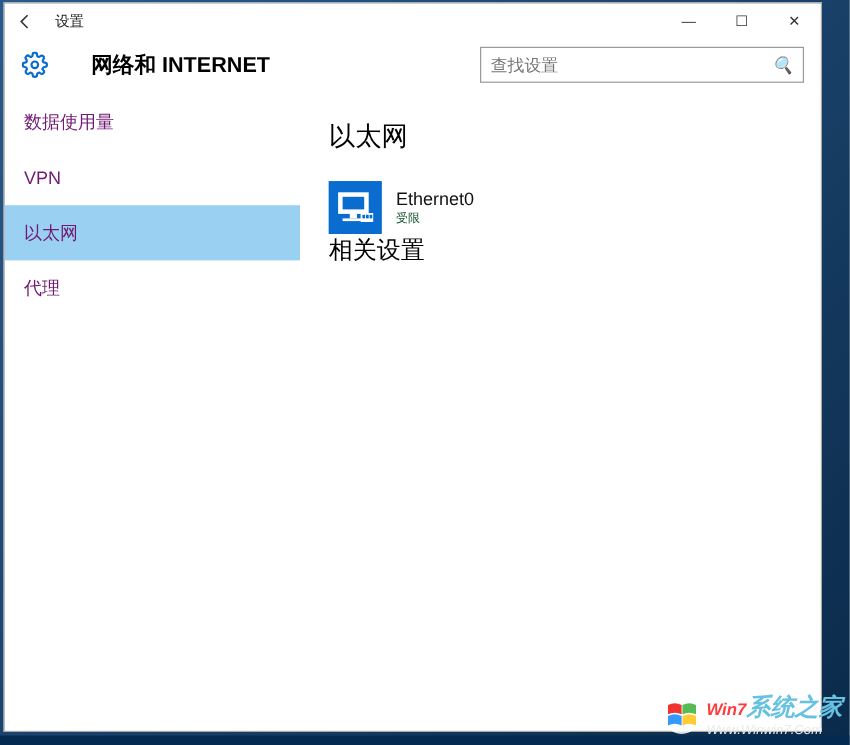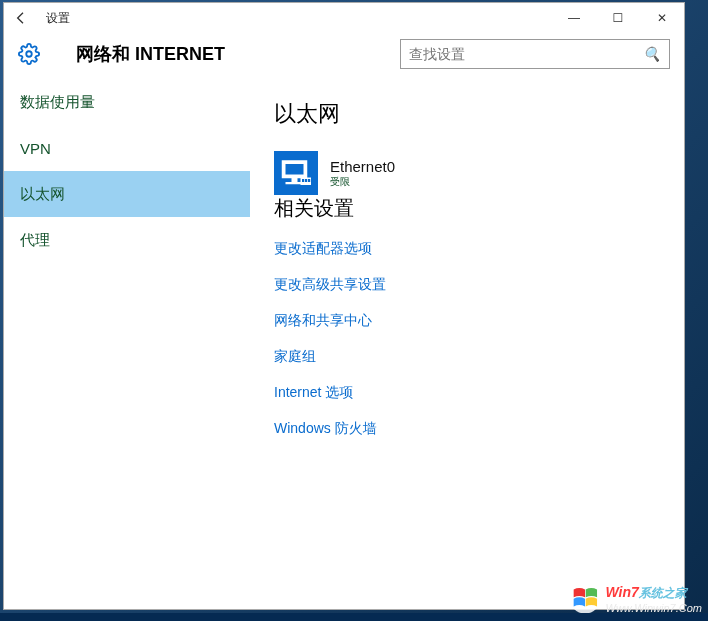--- a/index.html
+++ b/index.html
@@ -19,7 +19,7 @@
   .searchbox .sicon { color:#888; font-size:14px; font-style:italic; }
   .body { flex:1; display:flex; overflow:hidden; }
   .sidebar { width: 246px; border-right:0; }
-  .side-item { height: 46px; display:flex; align-items:center; padding-left: 16px; font-size:15px; color:#14532d; cursor:pointer;}
+  .side-item { height: 46px; display:flex; align-items:center; padding-left: 16px; font-size:15px; color:#701a75; cursor:pointer;}
   .side-item.selected { background:#9ad1f2; }
   .content { flex:1; padding: 20px 24px; overflow:auto; }
   .content h2 { font-size: 22px; font-weight:500; margin-bottom: 22px; }

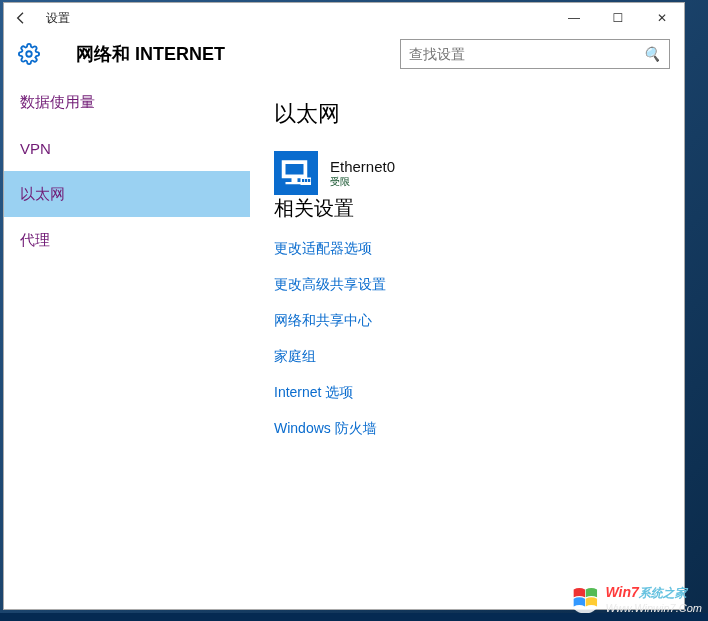--- a/index.html
+++ b/index.html
@@ -97,14 +97,6 @@
           </div>
         </div>
         <div class="section-title">相关设置</div>
-        <div id="related-links">
-            <a class="link">更改适配器选项</a>
-            <a class="link">更改高级共享设置</a>
-            <a class="link">网络和共享中心</a>
-            <a class="link">家庭组</a>
-            <a class="link">Internet 选项</a>
-            <a class="link">Windows 防火墙</a>
-          </div>
       </div>
     </div>
   </div>

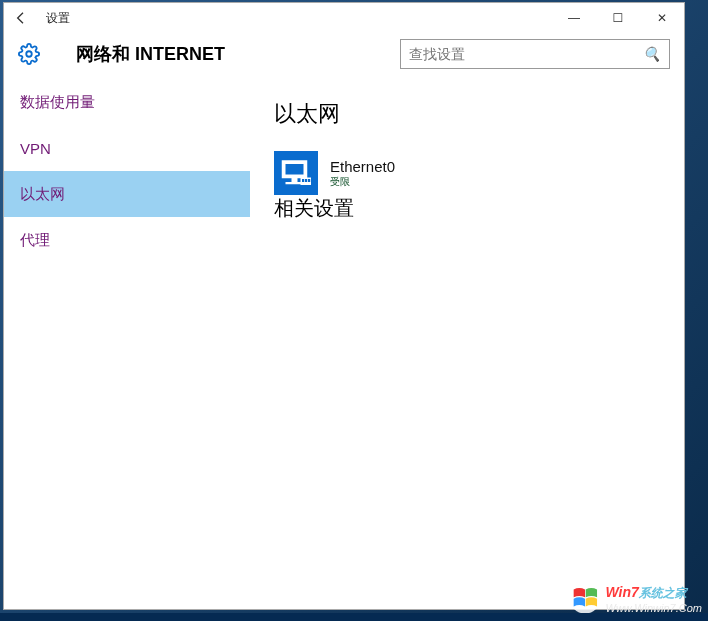--- a/index.html
+++ b/index.html
@@ -33,7 +33,7 @@
   .watermark { position:absolute; right:6px; bottom:6px; display:flex; align-items:center; }
   .watermark .logo { width:34px; height:34px; margin-right:4px; }
   .watermark .wmtext1 { color:#ff3b3b; font-size:14px; font-style:italic; font-weight:bold; display:inline; }
-  .watermark .wmtext2 { color:#66c2e0; font-size:12px; font-style:italic; font-weight:bold; display:inline; }
+  .watermark .wmtext2 { color:#66c2e0; font-size:20px; font-style:italic; font-weight:bold; display:inline; }
   .watermark .wmurl { color:#eaeaea; font-size:11px; font-style:italic; }
   .taskbar { position:absolute; left:0; bottom:0; width:100%; height:8px; background:#052a52; }
 </style>

